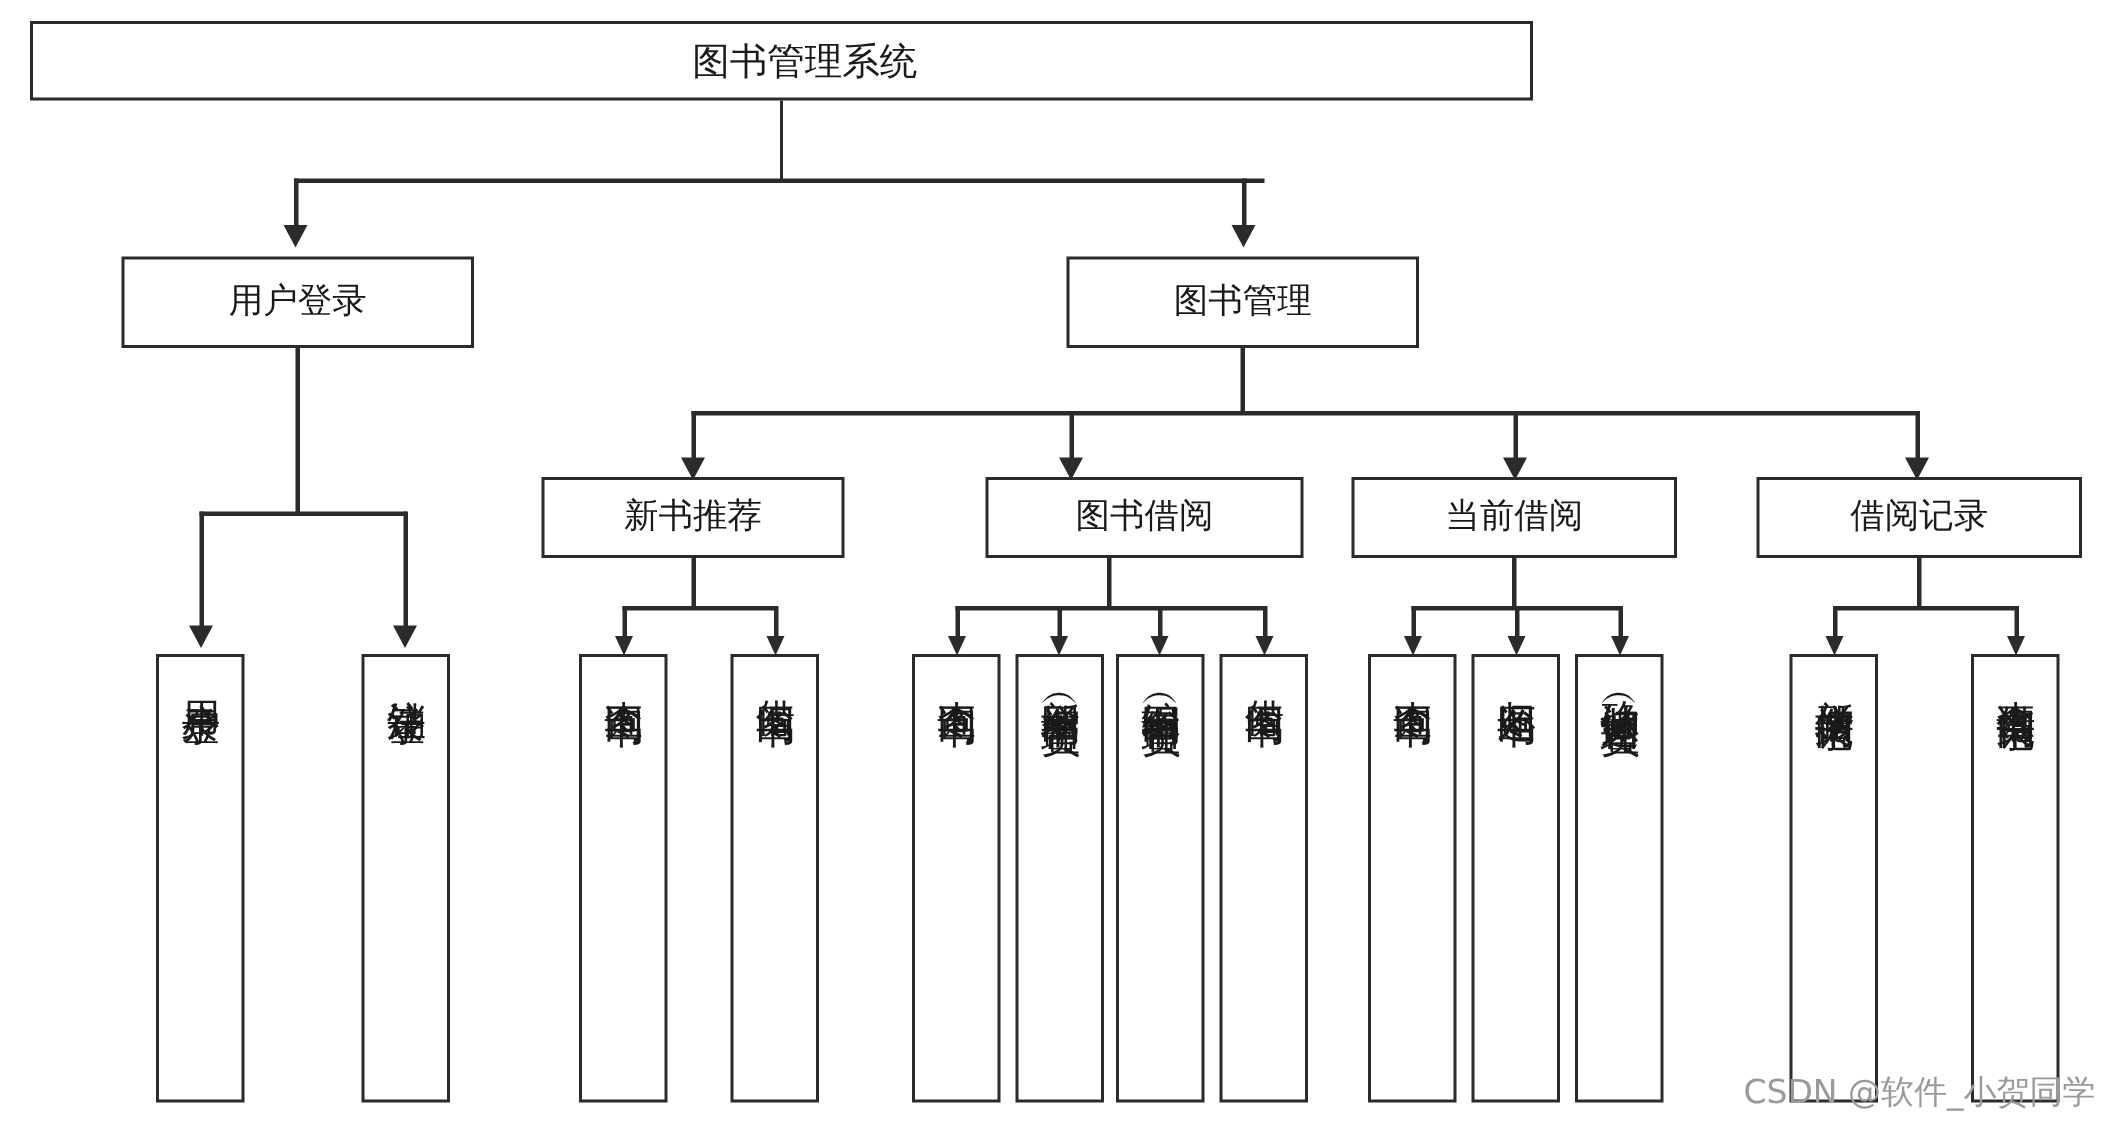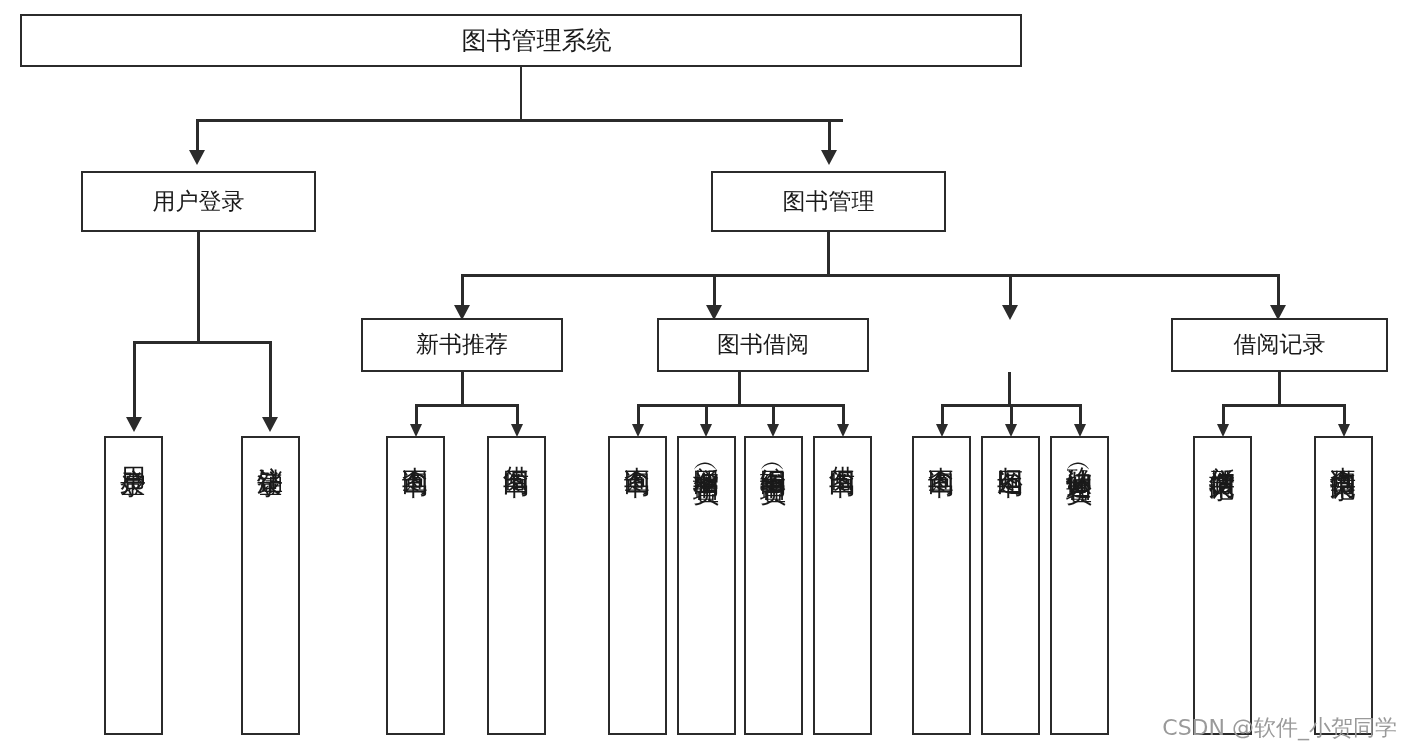--- a/index.html
+++ b/index.html
@@ -135,6 +135,9 @@
   <div class="node mid" style="left:657px; top:318px; width:212px; height:54px;">
     <span class="label">图书借阅</span>
   </div>
+  <div class="node mid" style="left:901px; top:318px; width:217px; height:54px;">
+    <span class="label">当前借阅</span>
+  </div>
   <div class="node mid" style="left:1171px; top:318px; width:217px; height:54px;">
     <span class="label">借阅记录</span>
   </div>

